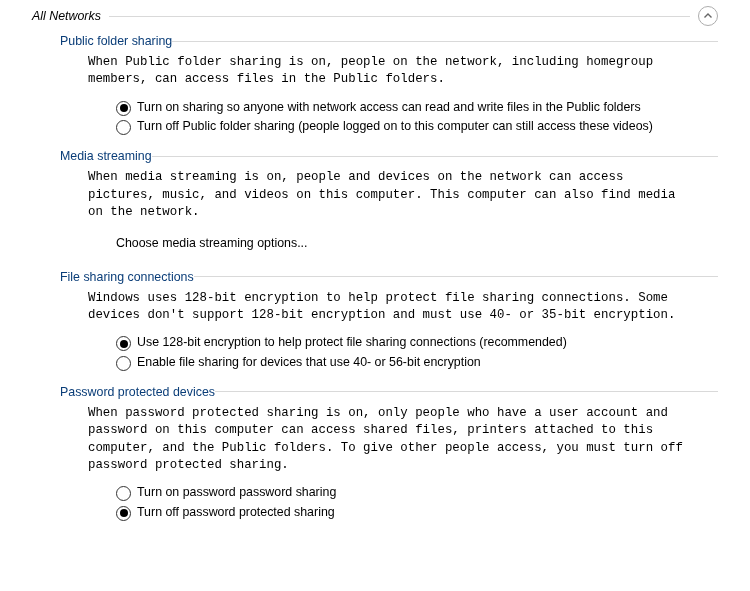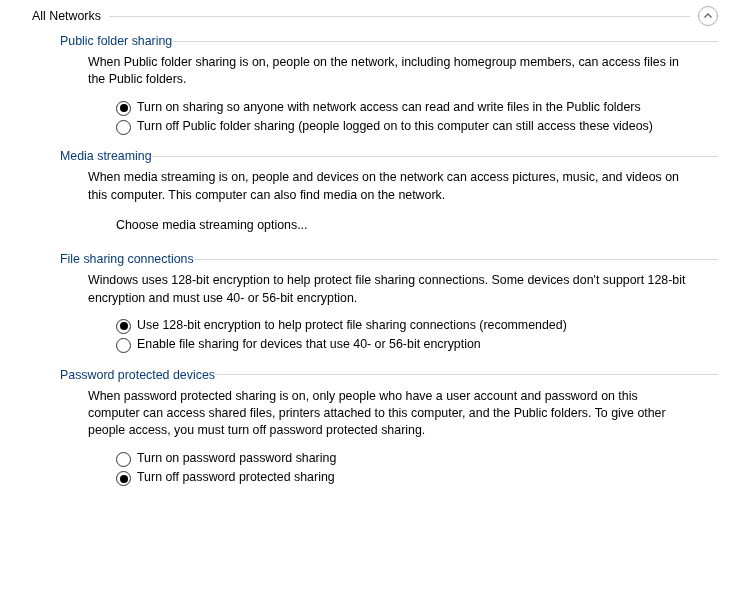--- a/index.html
+++ b/index.html
@@ -19,6 +19,7 @@
     align-items: center;
     gap: 8px;
     margin: 0 0 8px 0;
+    font-style: italic;
   }
   .main-group-header .line {
     flex: 1 1 auto;

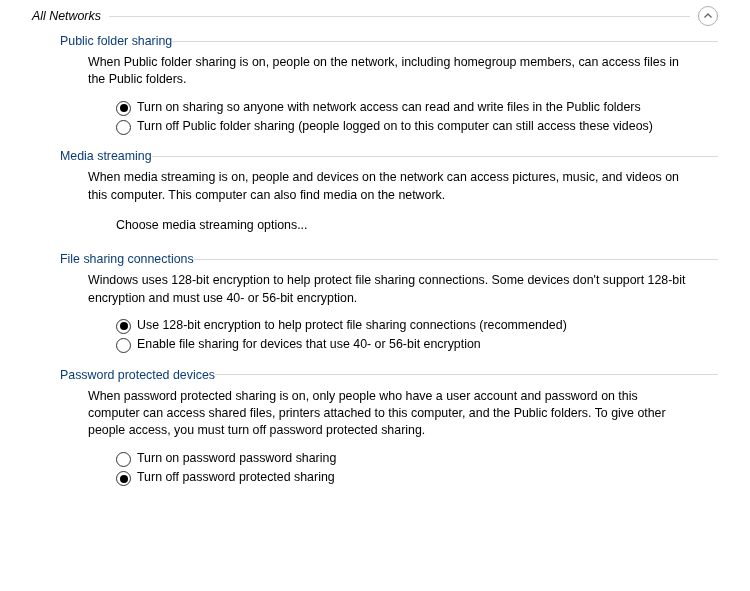--- a/index.html
+++ b/index.html
@@ -64,6 +64,7 @@
     margin: 6px 0 10px 0;
     line-height: 1.4;
     max-width: 600px;
+    font-family: Liberation Mono, monospace;
   }
   .link {
     color: #000000;

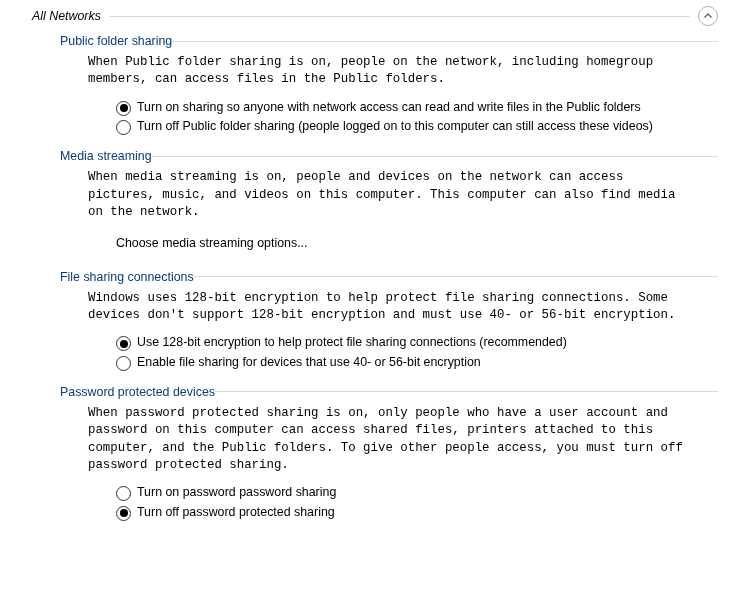--- a/index.html
+++ b/index.html
@@ -164,7 +164,7 @@
       <span class="sub-line"></span>
     </div>
     <div class="sub-body">
-      <div class="desc">Windows uses 128-bit encryption to help protect file sharing connections. Some devices don't support 128-bit encryption and must use 40- or 56-bit encryption.</div>
+      <div class="desc">Windows uses 128-bit encryption to help protect file sharing connections. Some devices don't support 128-bit encryption and must use 40- or 35-bit encryption.</div>
       <div class="radio-list">
         <div class="radio-option">
           <span class="radio selected"></span>

